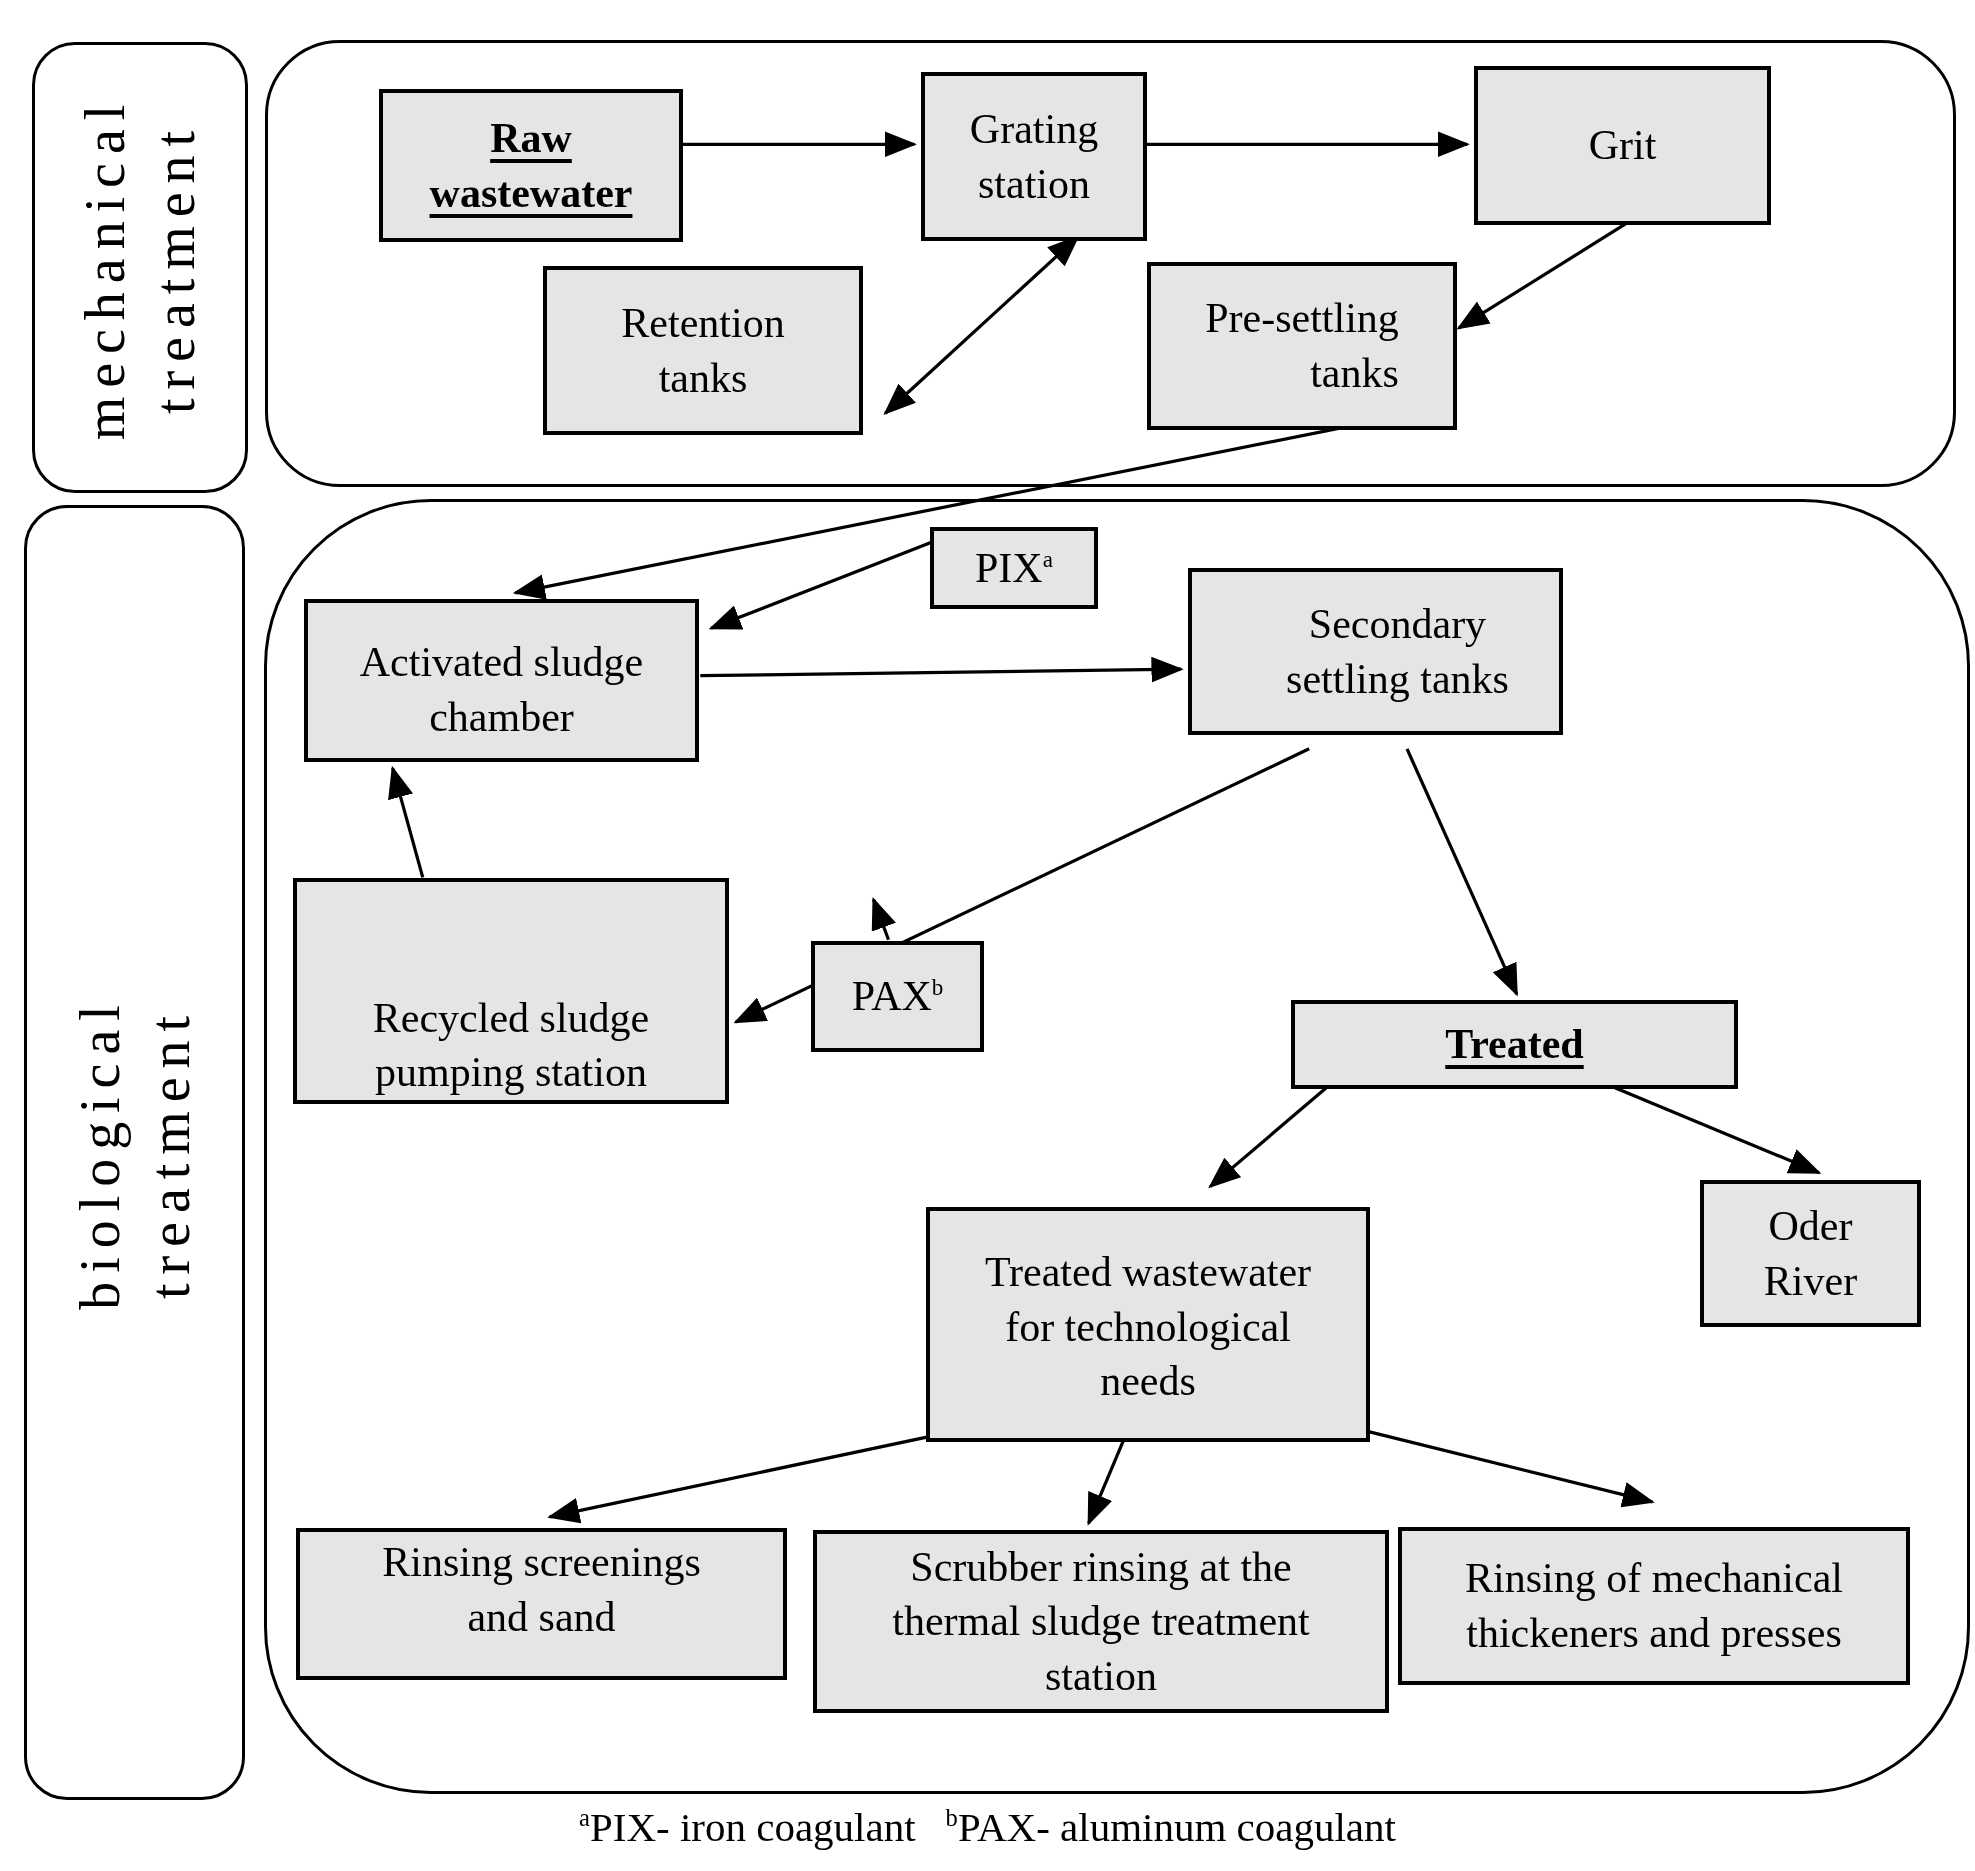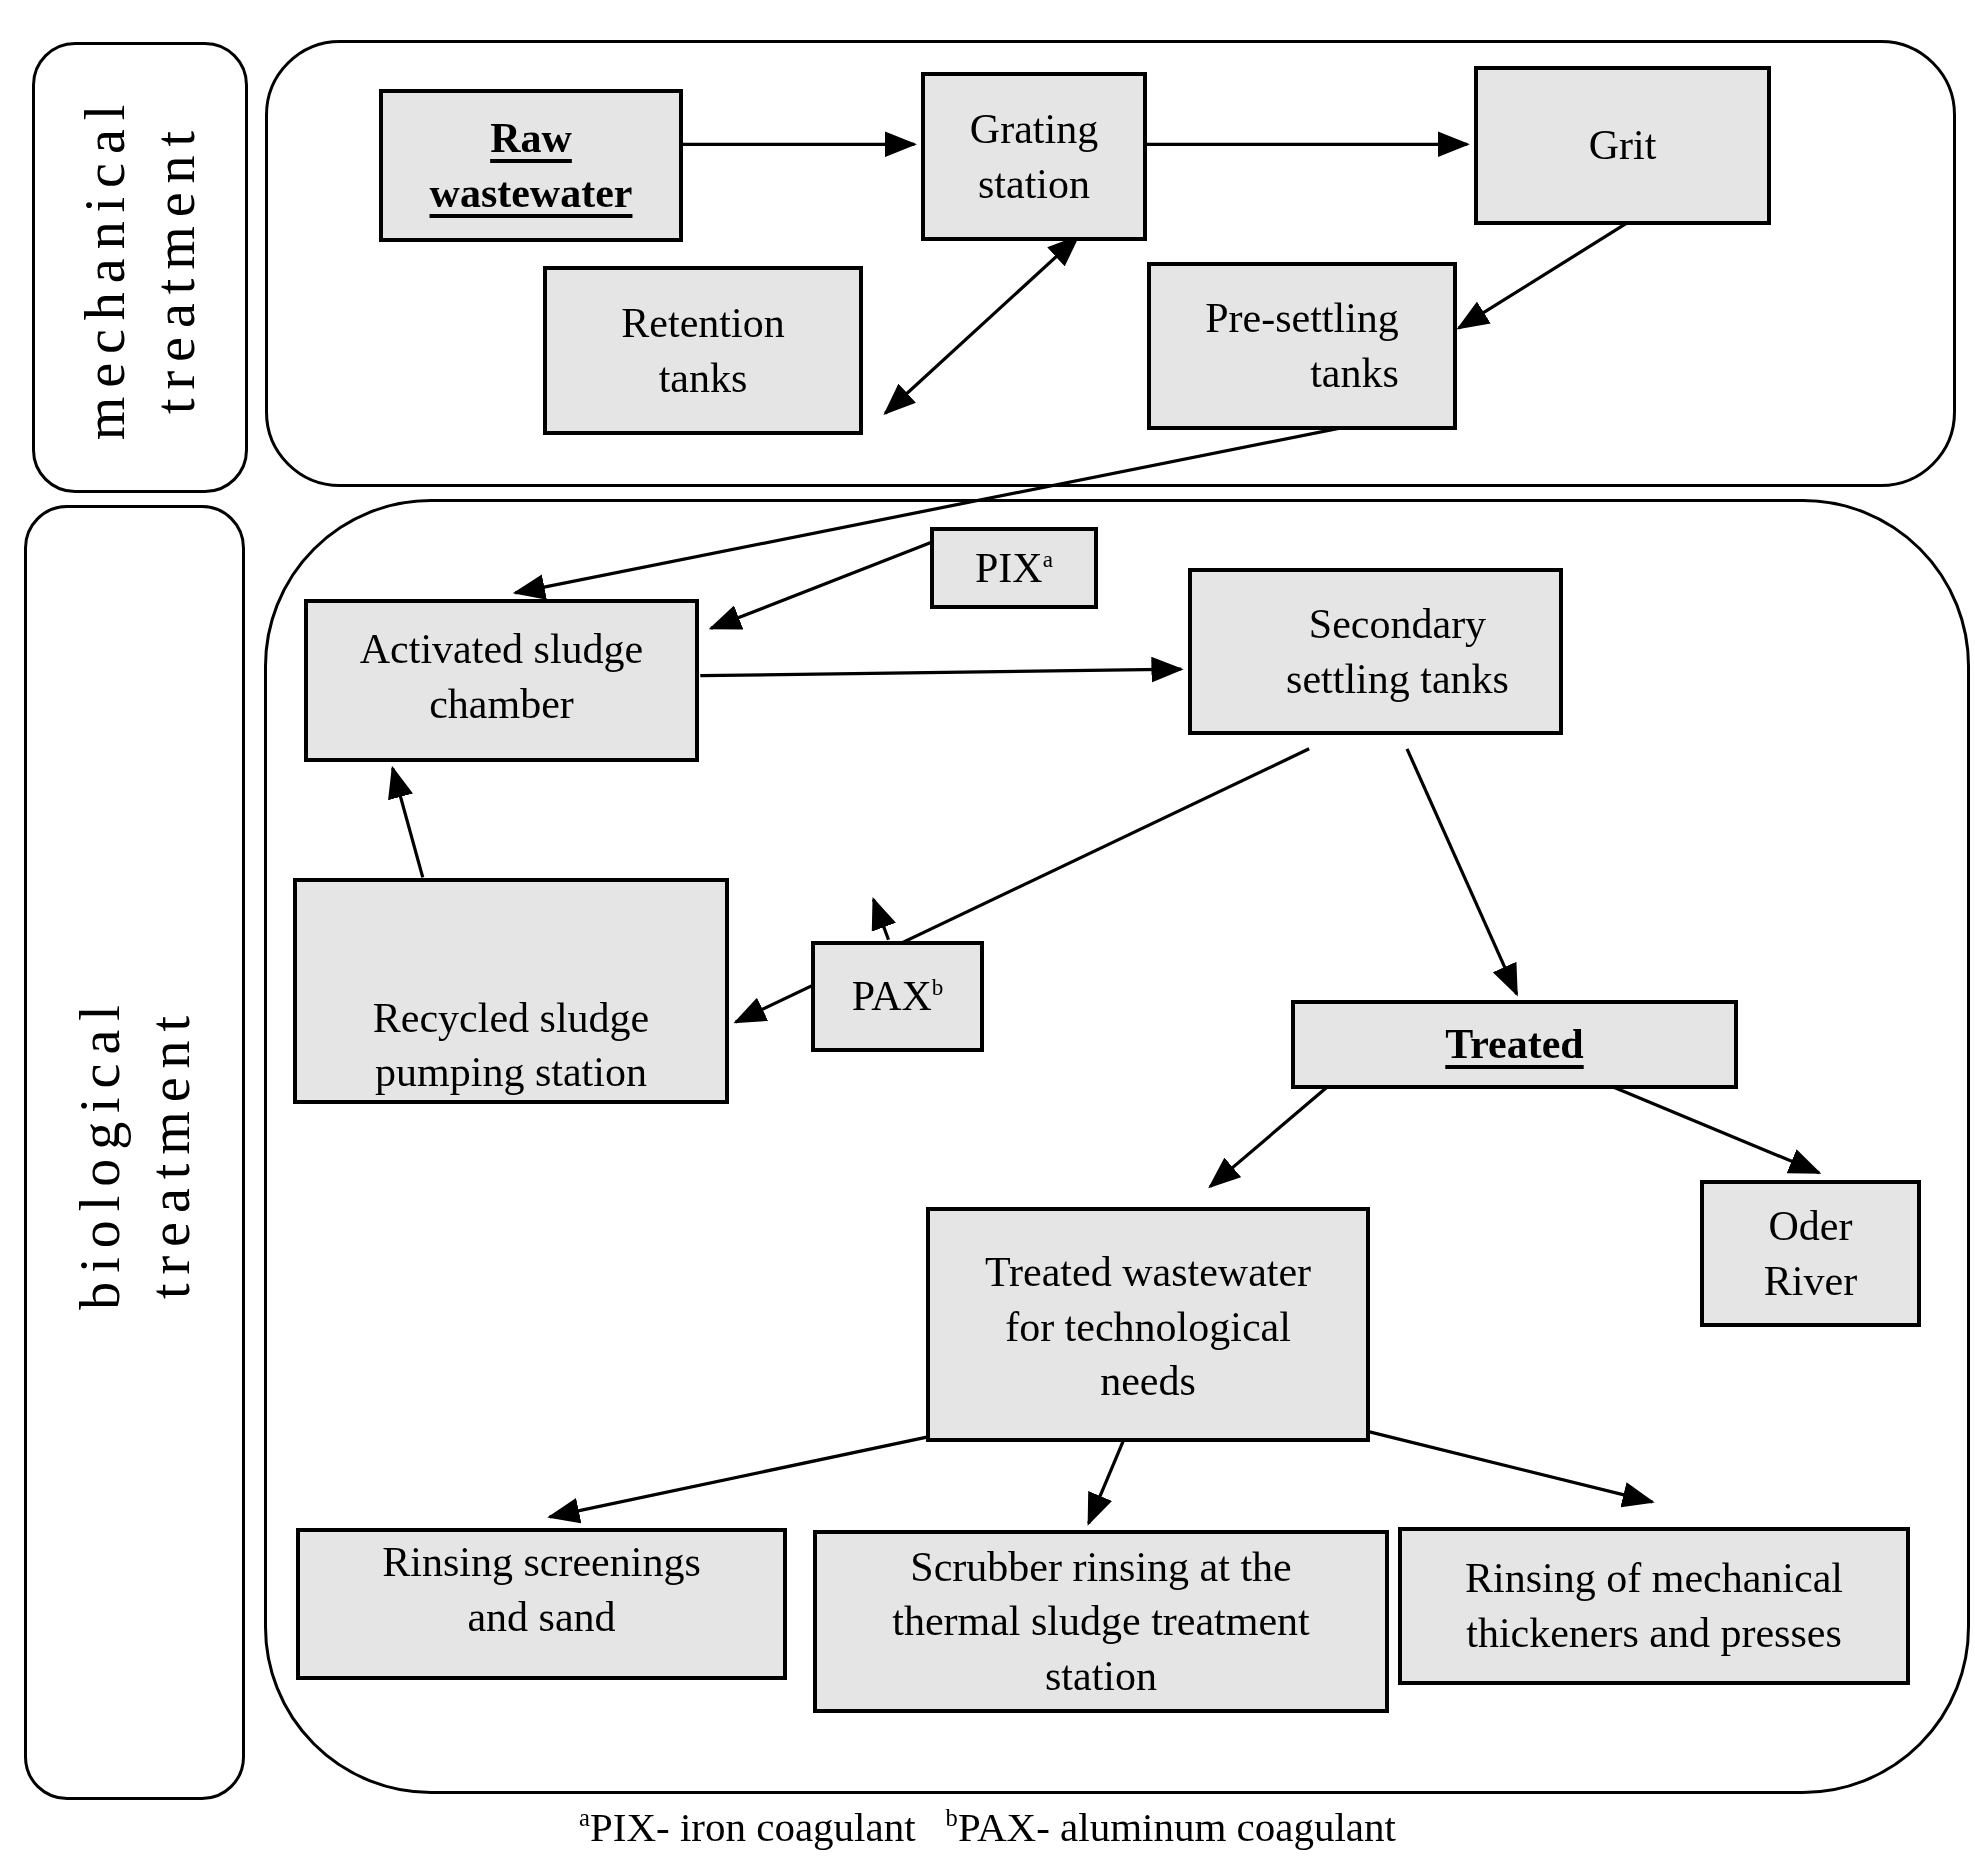--- a/index.html
+++ b/index.html
@@ -98,7 +98,7 @@
     <span><span>PIX</span><sup>a</sup></span>
   </div>
 
-  <div class="node" style="left:304px;top:599px;width:395px;height:163px;align-items:flex-start;padding-top:19px;box-sizing:border-box;">
+  <div class="node" style="left:304px;top:599px;width:395px;height:163px;align-items:flex-start;padding-top:32px;box-sizing:border-box;">
     <span>Activated sludge
 chamber</span>
   </div>

